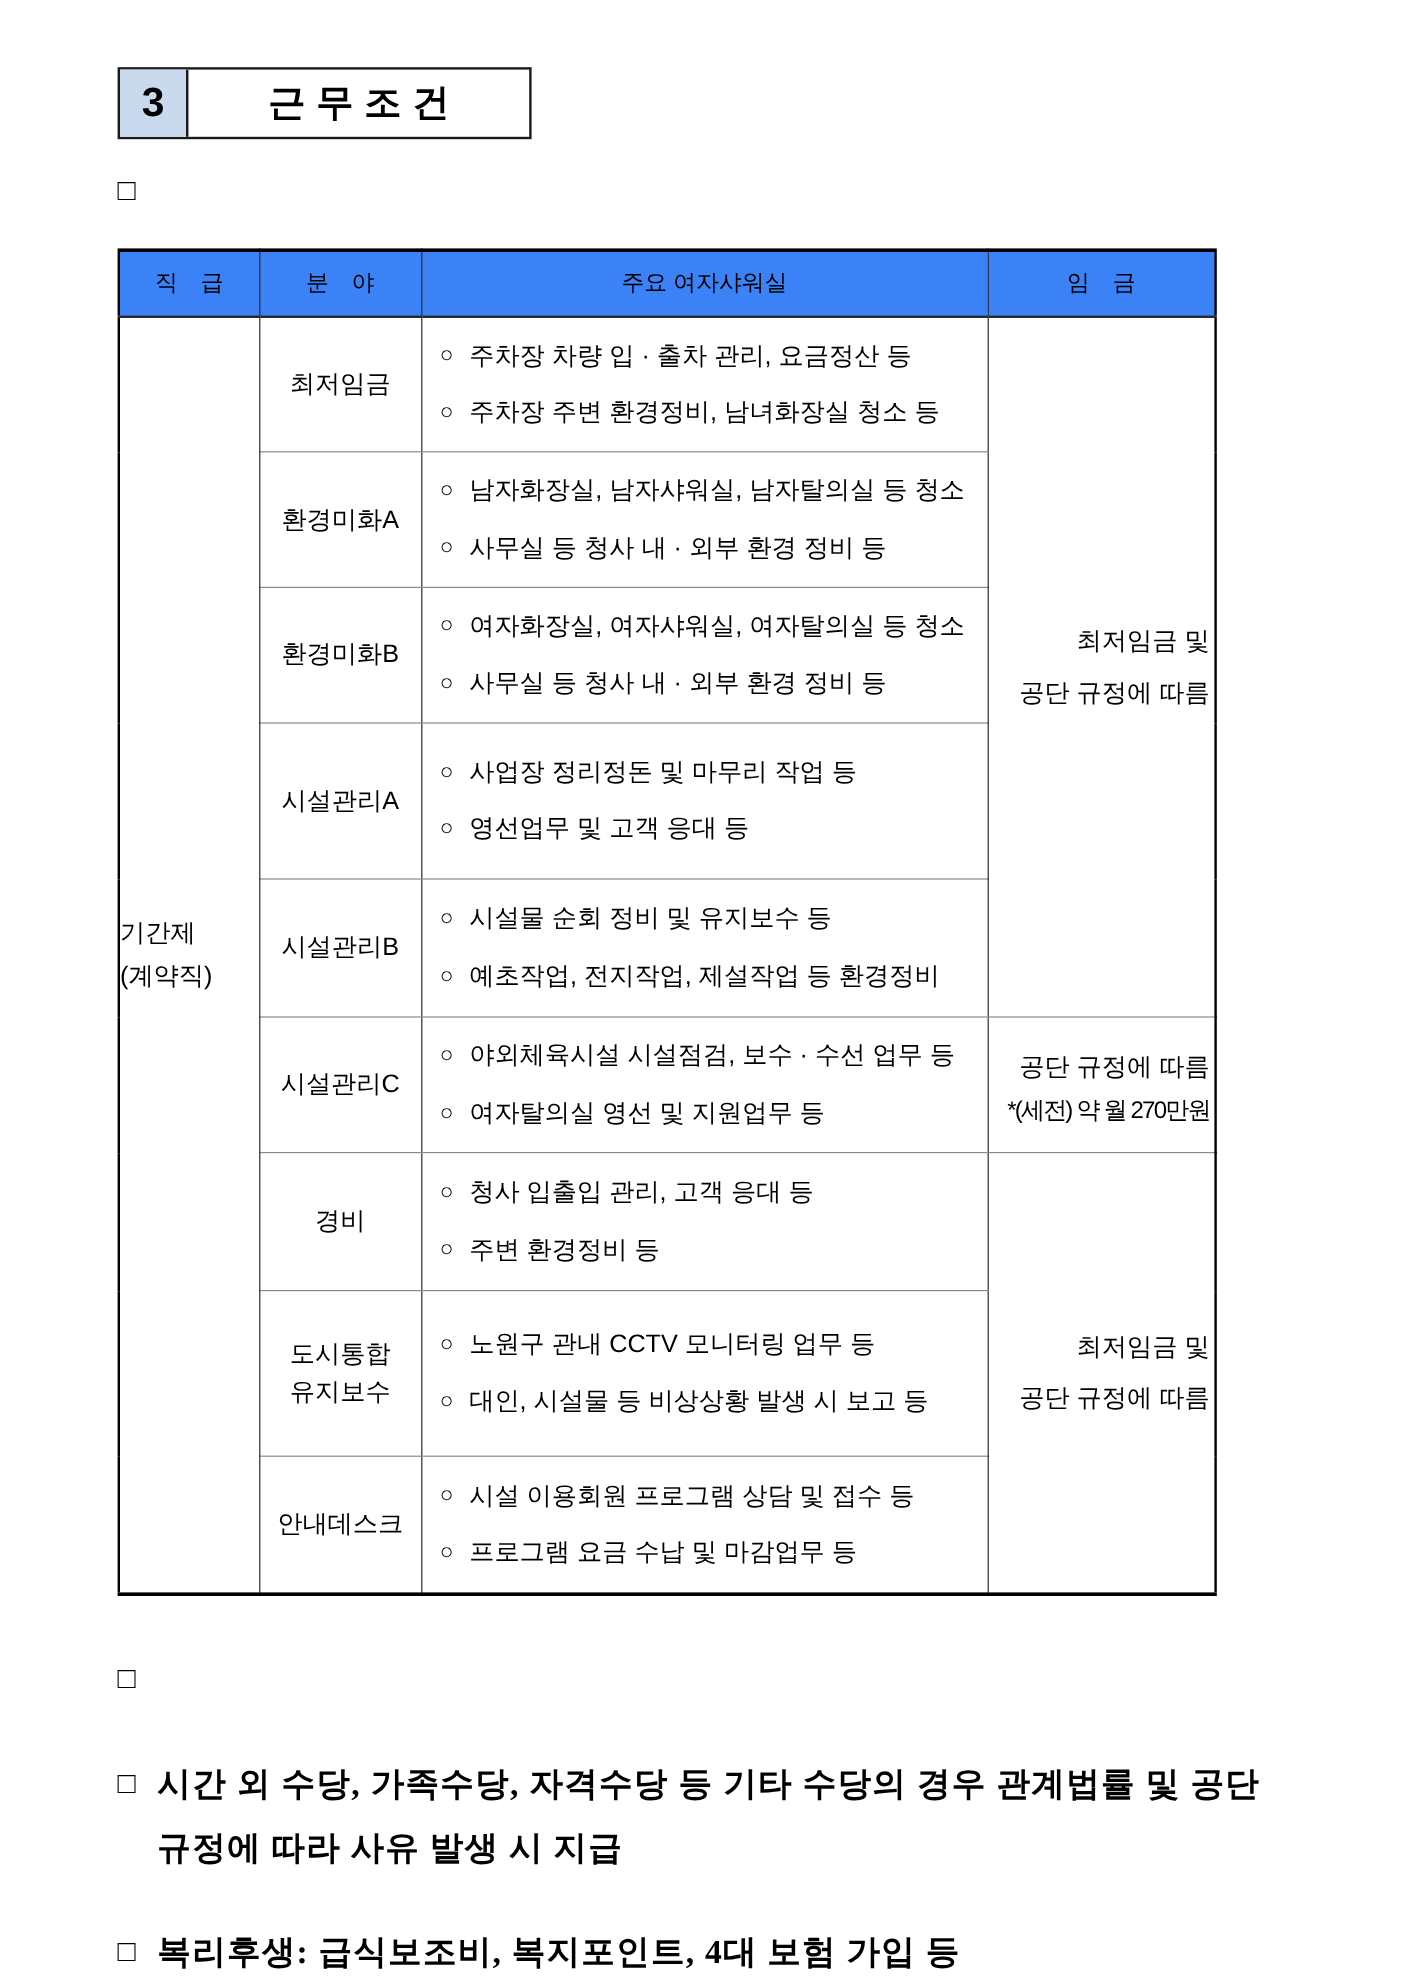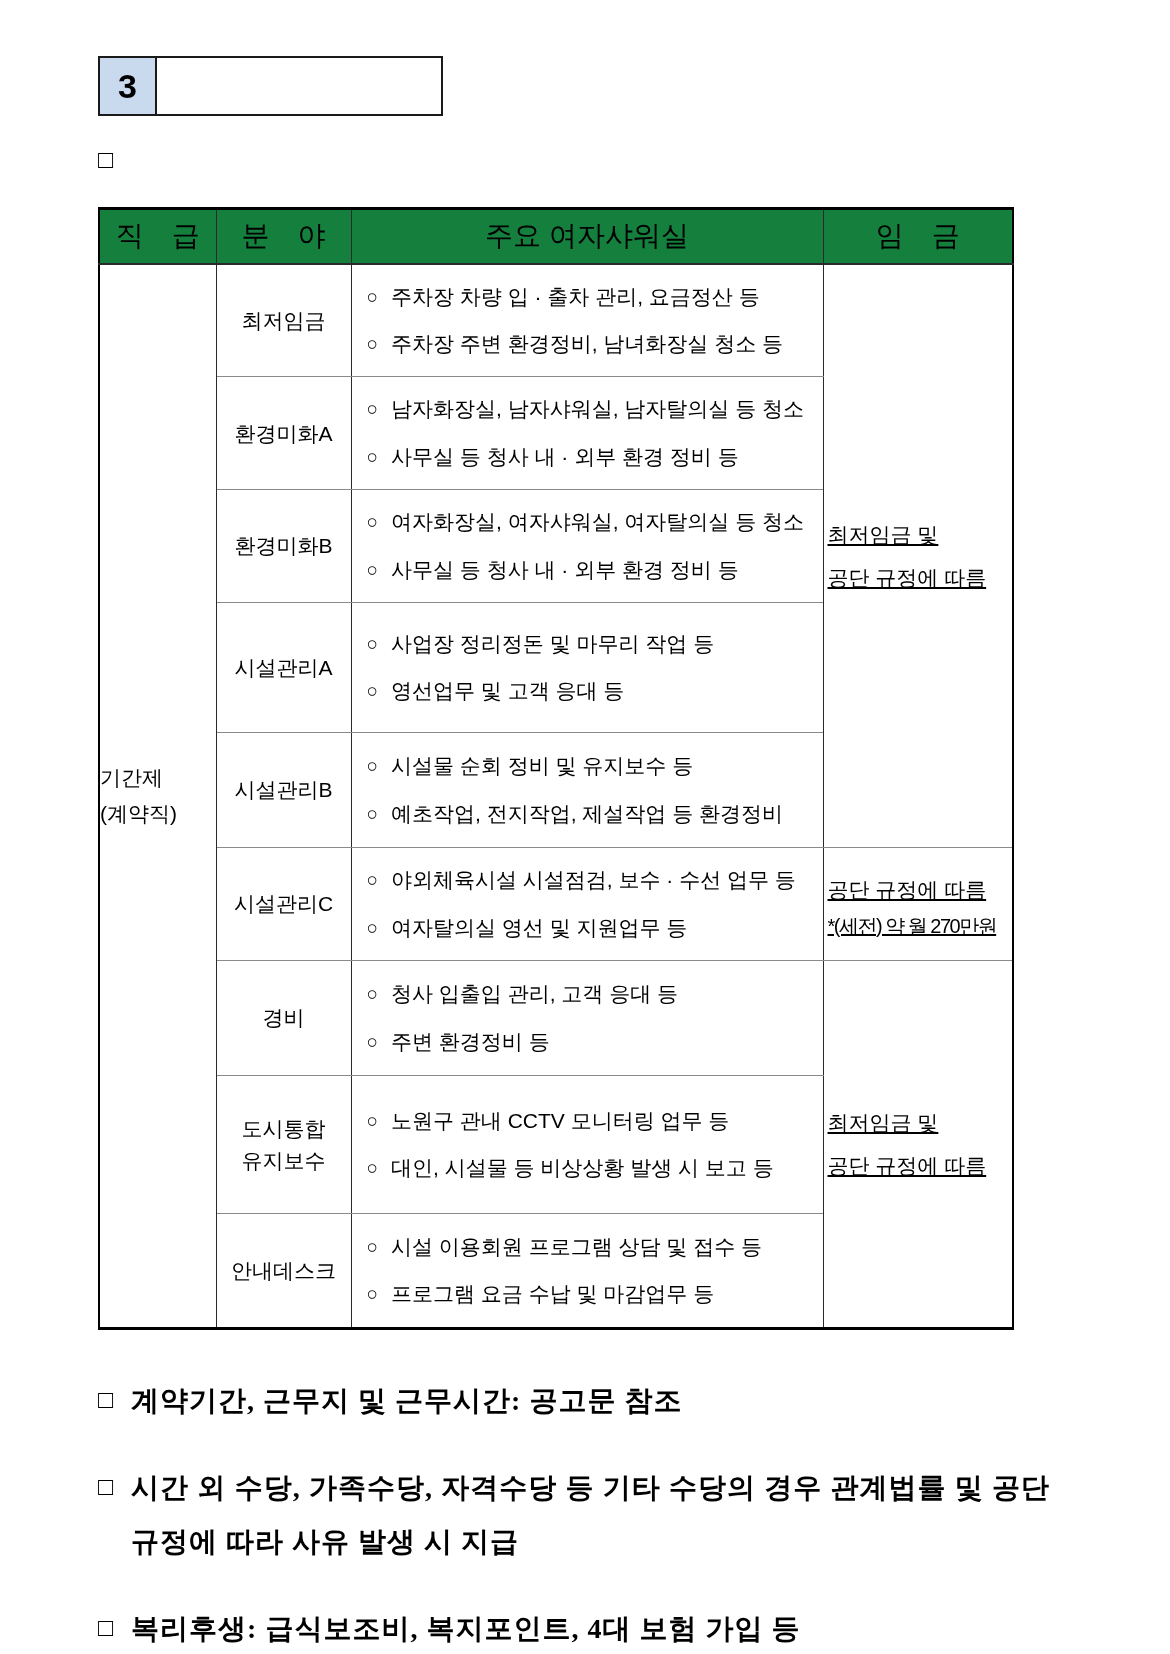--- a/index.html
+++ b/index.html
@@ -79,6 +79,7 @@
 
   <div class="section-badge">
     <div class="badge-num">3</div>
+    <div class="badge-title">근무조건</div>
   </div>
 
   <div class="subheading">

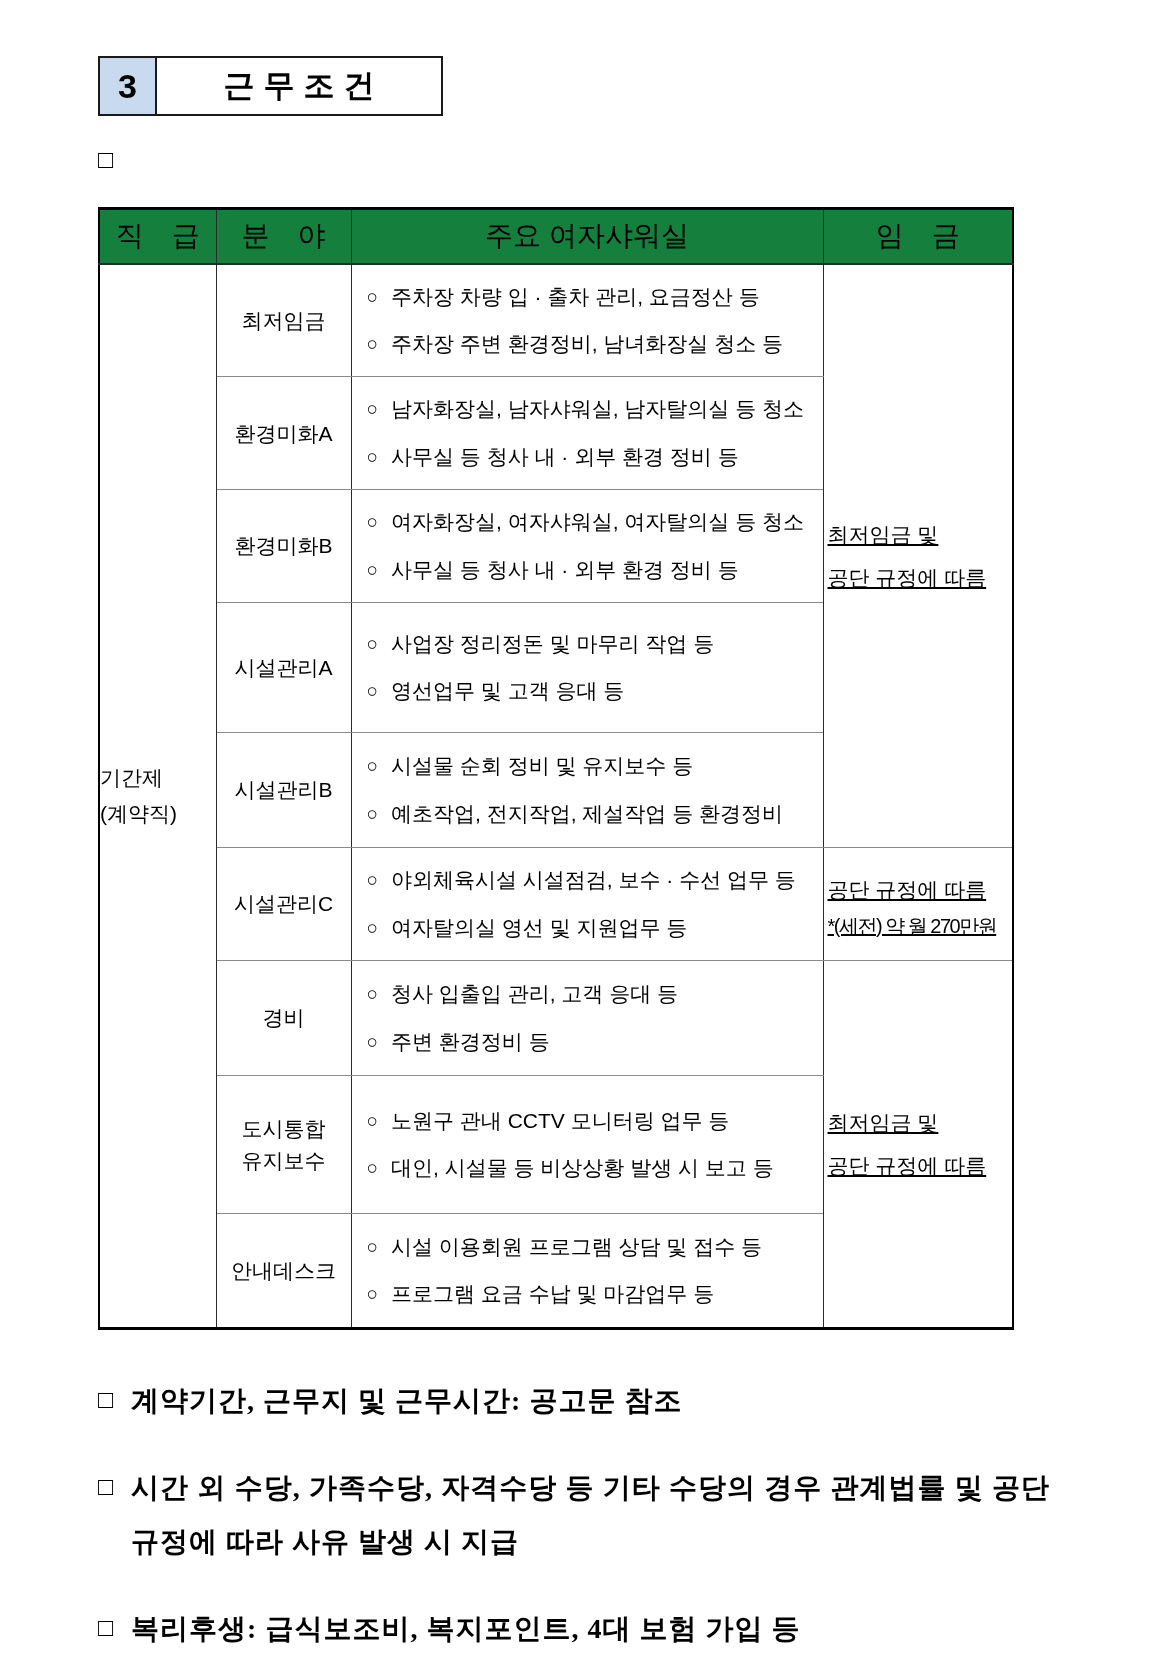--- a/index.html
+++ b/index.html
@@ -43,8 +43,8 @@
     border-top: 3.5px solid #000; border-bottom: 3.5px solid #000;
   }
   table.work th {
-    background: #15803d; height: 55px;
-    font-size: 28px; font-weight: 400;
+    background: #3b82f6; height: 55px;
+    font-size: 19px; font-weight: 400;
     border-left: 1.5px solid #2a2a2a; border-right: 1.5px solid #2a2a2a;
     border-bottom: 2.5px solid #2a2a2a;
   }

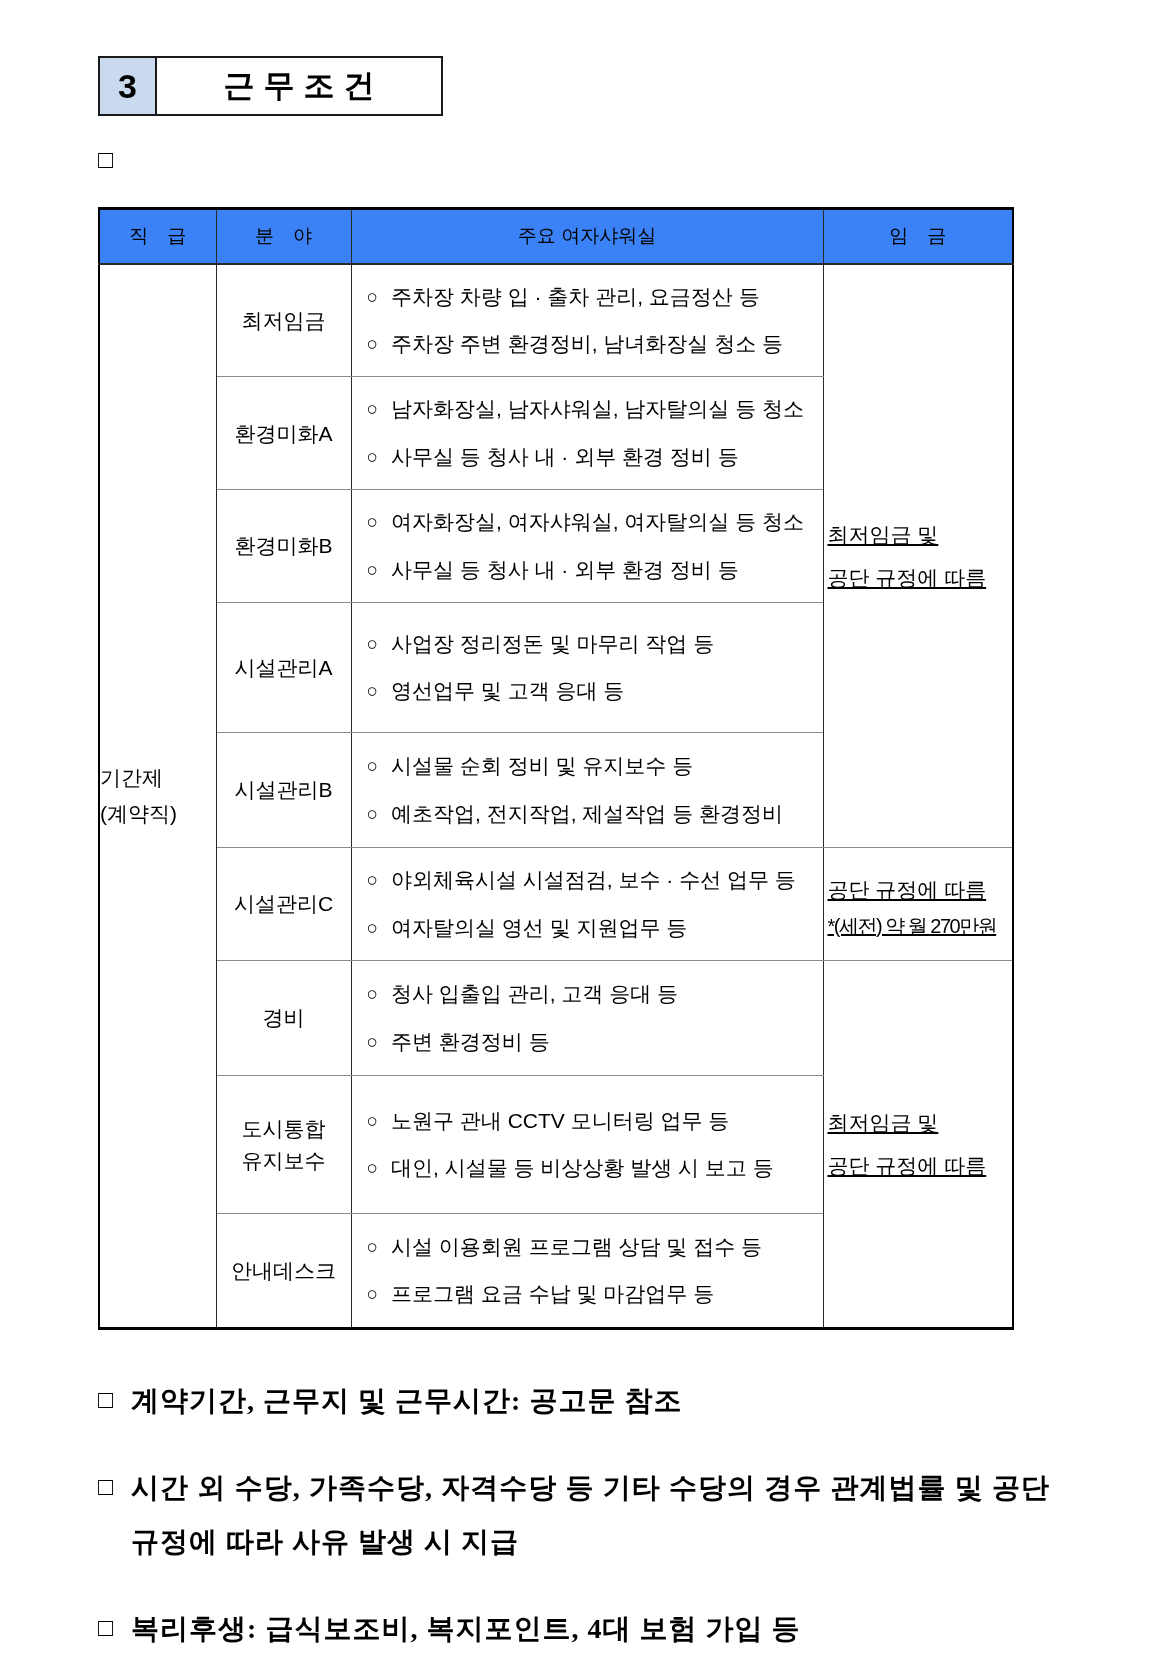--- a/index.html
+++ b/index.html
@@ -59,7 +59,7 @@
   .duty { display: flex; align-items: flex-start; gap: 13px; line-height: 1.45; }
   .duty + .duty { margin-top: 17px; }
   .duty .ob { font-size: 19px; line-height: 1.6; }
-  td.wage { text-align: left; font-size: 22px; line-height: 2.05; padding: 0 4px; text-decoration: underline; }
+  td.wage { text-align: right; font-size: 22px; line-height: 2.05; padding: 0 4px; }
   td.wage .wage-sub { font-size: 20px; letter-spacing: -1.5px; line-height: 1.5; }
 
   

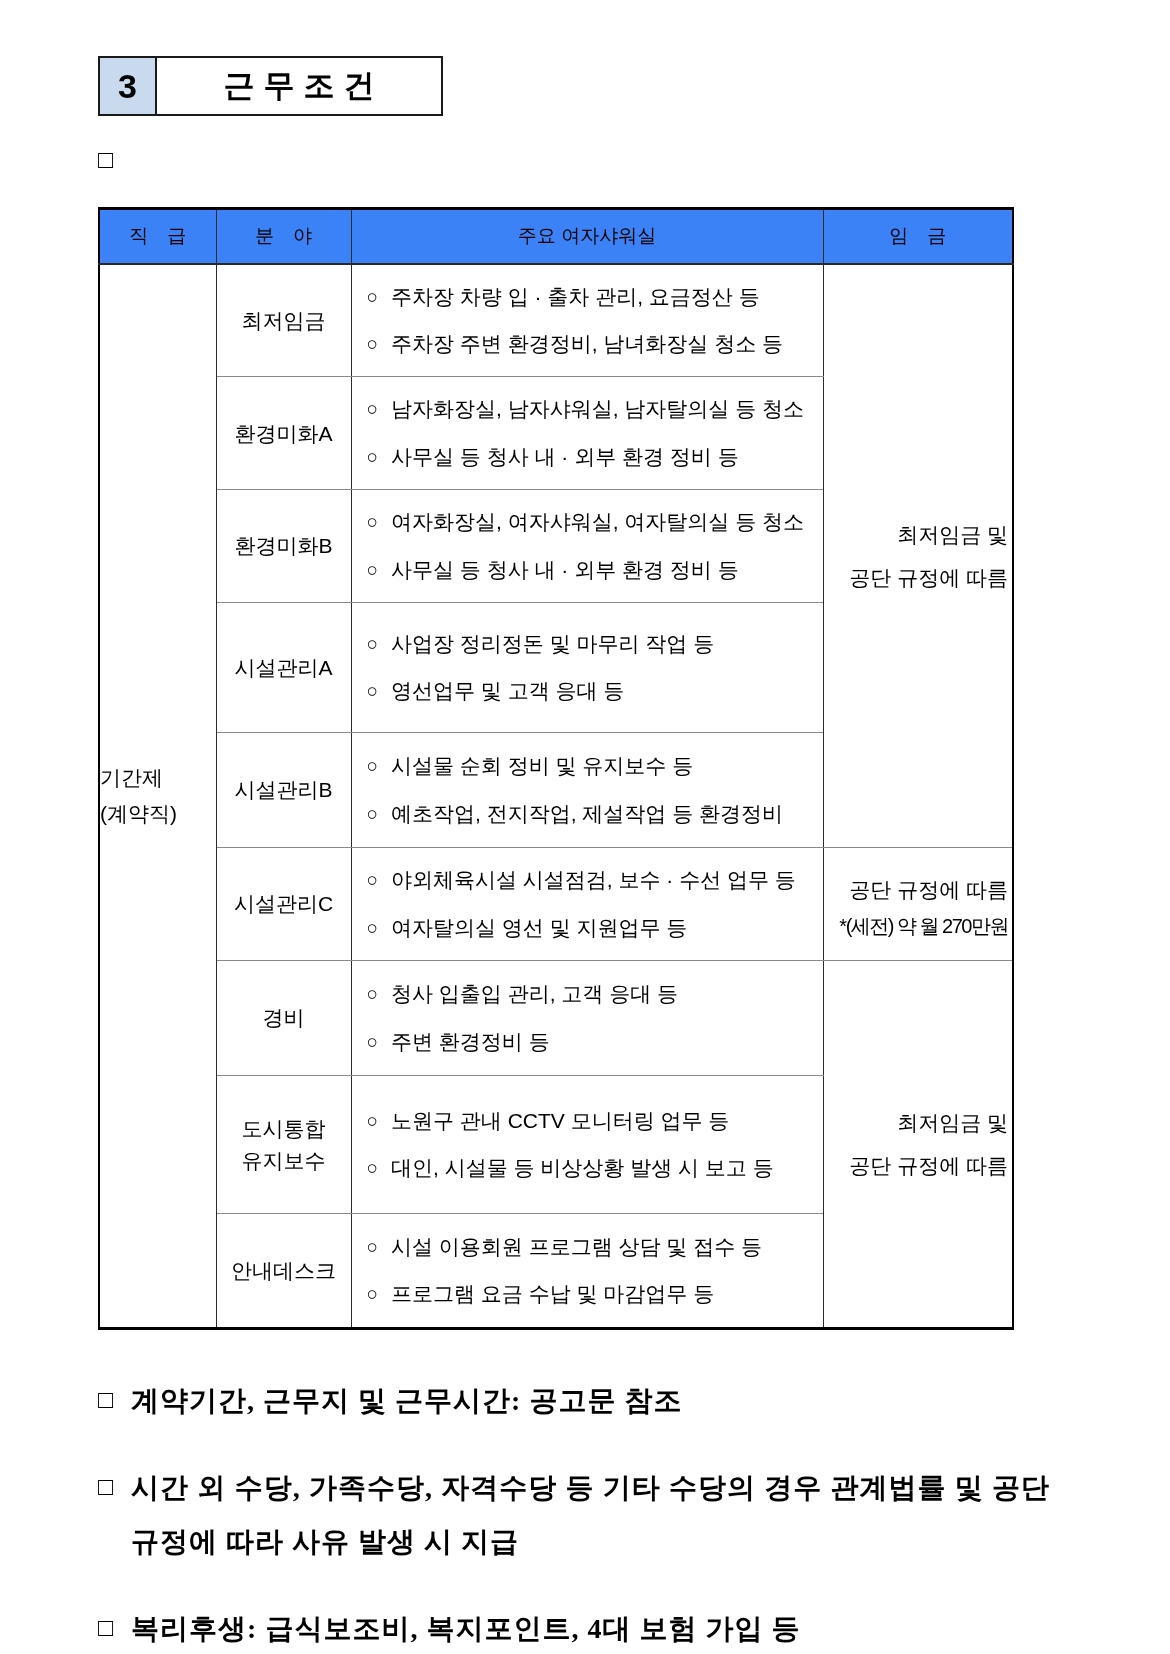--- a/index.html
+++ b/index.html
@@ -241,7 +241,6 @@
   <div class="notes">
     <div class="note">
       <span class="sq">□</span>
-      <div class="note-text">계약기간, 근무지 및 근무시간: 공고문 참조</div>
     </div>
     <div class="note">
       <span class="sq">□</span>

